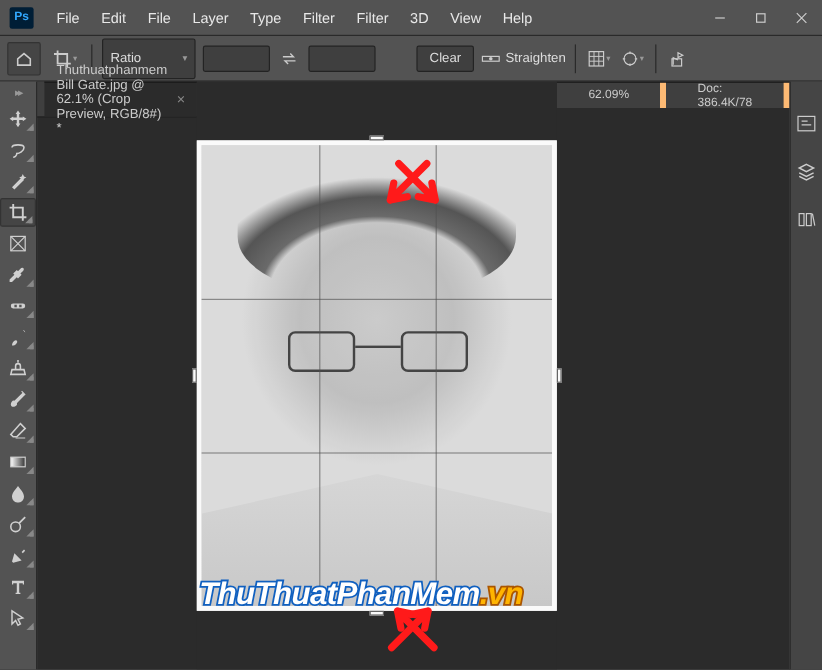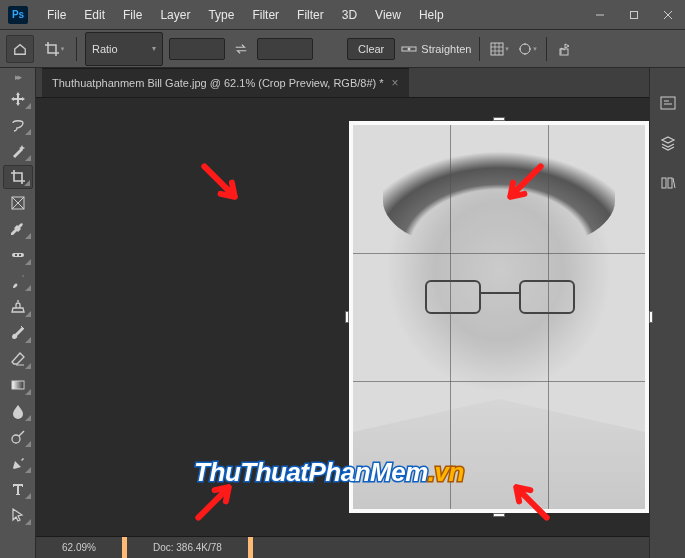--- a/index.html
+++ b/index.html
@@ -34,7 +34,7 @@
 .tool svg { width: 16px; height: 16px; }
 .tool-corner::after { content: ""; position: absolute; right: 2px; bottom: 2px; border: 3px solid transparent; border-right-color: #888; border-bottom-color: #888; }
 
-.docwrap { flex: 1; background: #2b2b2b; display: flex; flex-direction: column; }
+.docwrap { flex: 1; background: #2b2b2b; display: flex; }
 .tabrow { height: 30px; background: #3f3f3f; display: flex; align-items: stretch; padding-left: 6px; border-bottom: 1px solid #1a1a1a; }
 .doctab { background: #2b2b2b; color: #ccc; font-size: 11px; padding: 0 10px; display: flex; align-items: center; gap: 8px; border-top: 1px solid #1a1a1a; }
 .doctab .tab-x { color: #888; font-size: 12px; }

